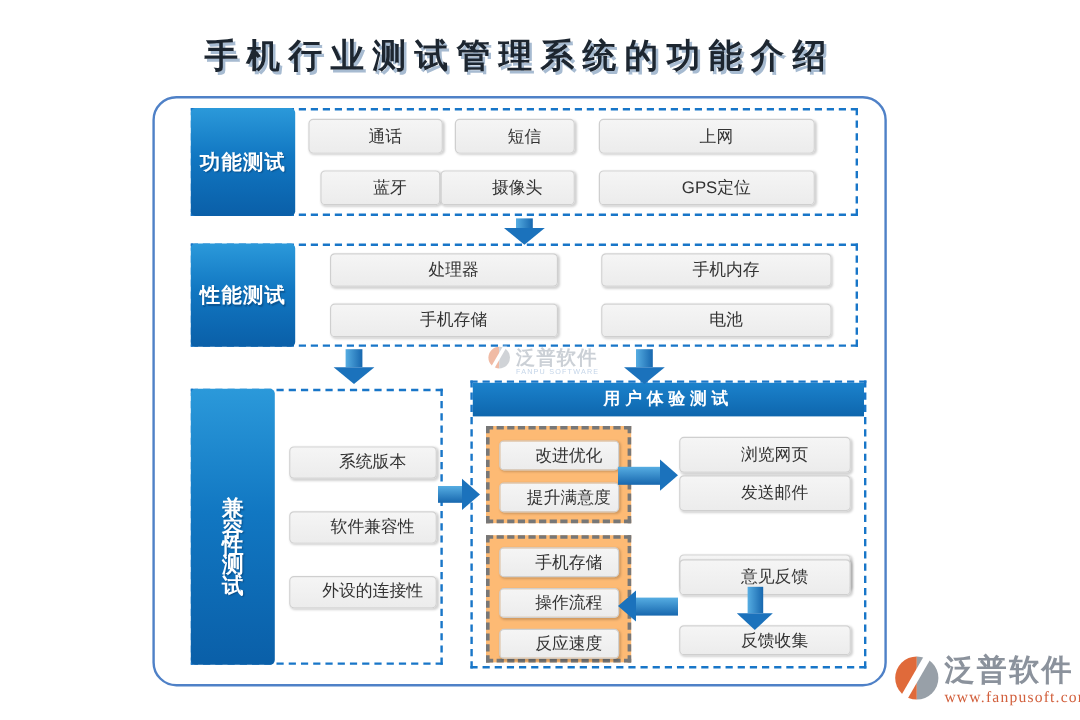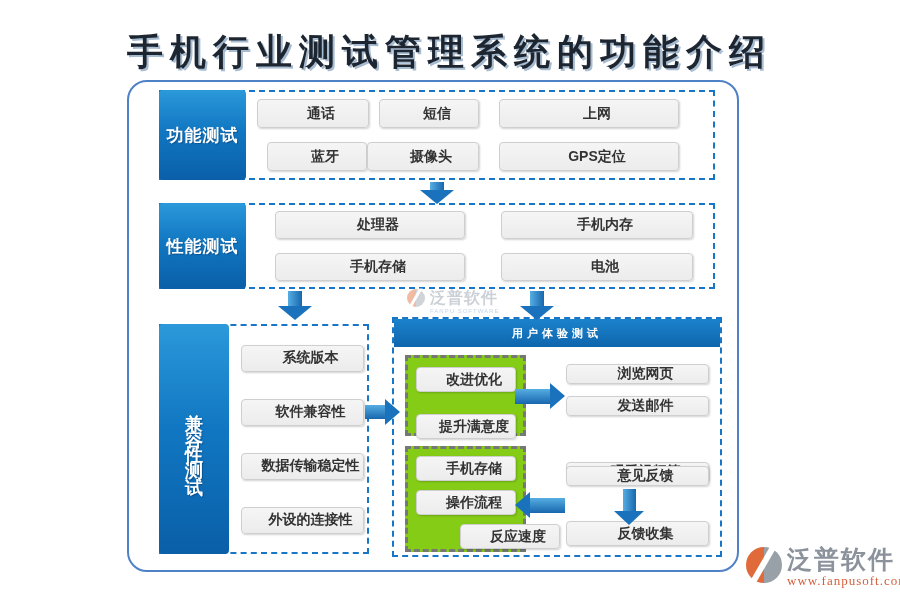--- a/index.html
+++ b/index.html
@@ -10,7 +10,7 @@
   
   .title { position:absolute; left:127px; top:28px; width:612px; text-align:center;
            font-family:"Liberation Serif","DejaVu Serif",serif; font-weight:700;
-           font-size:36px; letter-spacing:7px; color:#1d2630;
+           font-size:28px; letter-spacing:7px; color:#1d2630;
            text-shadow:2px 2px 0 rgba(120,150,185,.65); white-space:nowrap; }
 
   

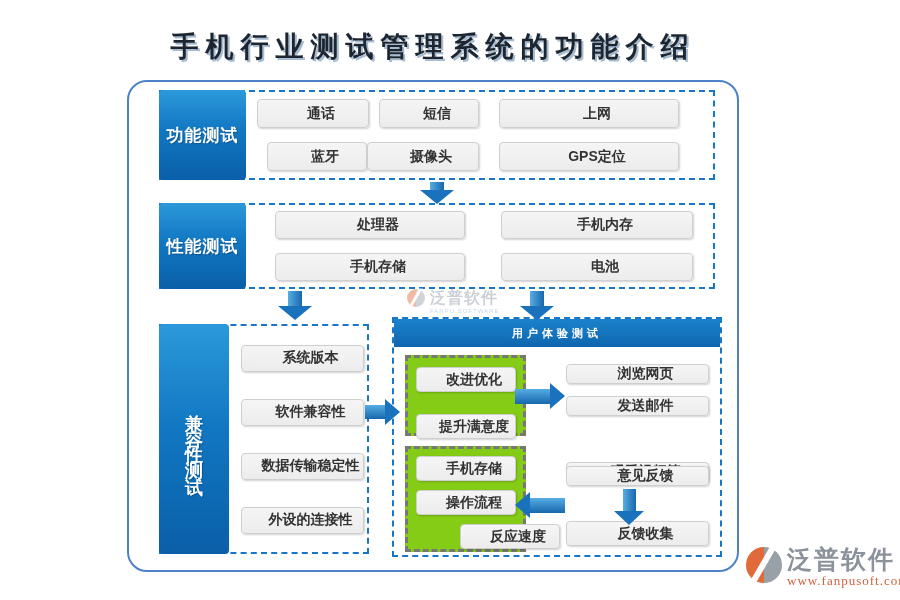--- a/index.html
+++ b/index.html
@@ -38,7 +38,7 @@
   .gbtn { background:linear-gradient(180deg,#f5f5f5,#ececec); border:1px solid #cfcfcf;
           border-radius:4px; box-shadow:1px 1px 2px rgba(0,0,0,.18);
           display:flex; align-items:center; justify-content:center;
-          font-size:14px; font-weight:700; color:#333333; white-space:nowrap;padding-left:16px; }
+          font-size:14px; font-weight:400; color:#333333; white-space:nowrap;padding-left:16px; }
 
   
   .btn-area { position:absolute; left:96px; right:12px; top:0; bottom:0;

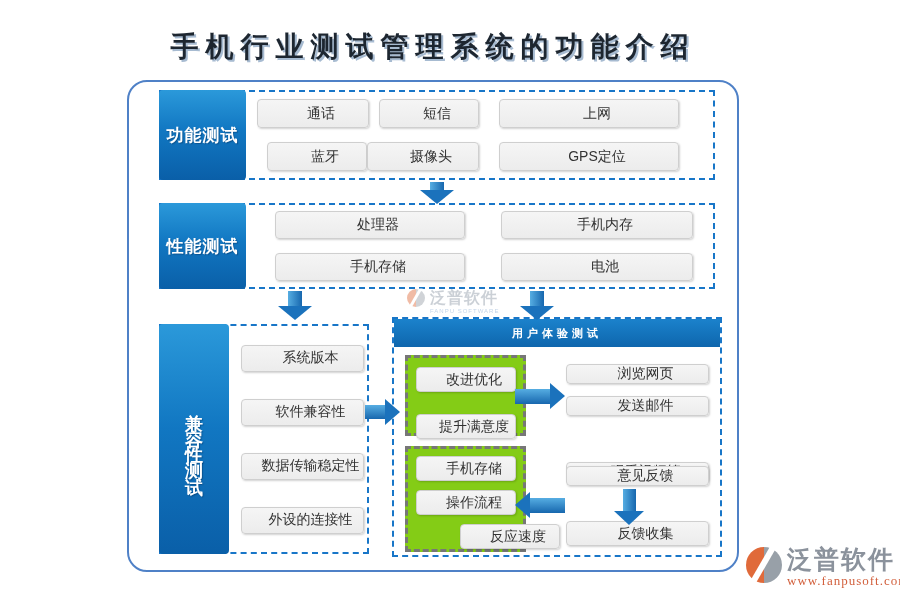--- a/index.html
+++ b/index.html
@@ -60,7 +60,7 @@
   .ux-header { position:absolute; left:0; top:0; right:0; height:28px;
                background:linear-gradient(180deg,#1b82cc,#0e66ad);
                display:flex; align-items:center; justify-content:center;
-               color:#ffffff; font-weight:700; font-size:11px; letter-spacing:4px; }
+               color:#ffffff; font-weight:700; font-size:14px; letter-spacing:4px; }
   .gdash { position:absolute; border:3px dashed #777777; background:#84cc16; }
   .goals-box   { left:11px; top:36px; width:121px; height:81px; }
   .aspects-box { left:11px; top:127px; width:121px; height:106px; }

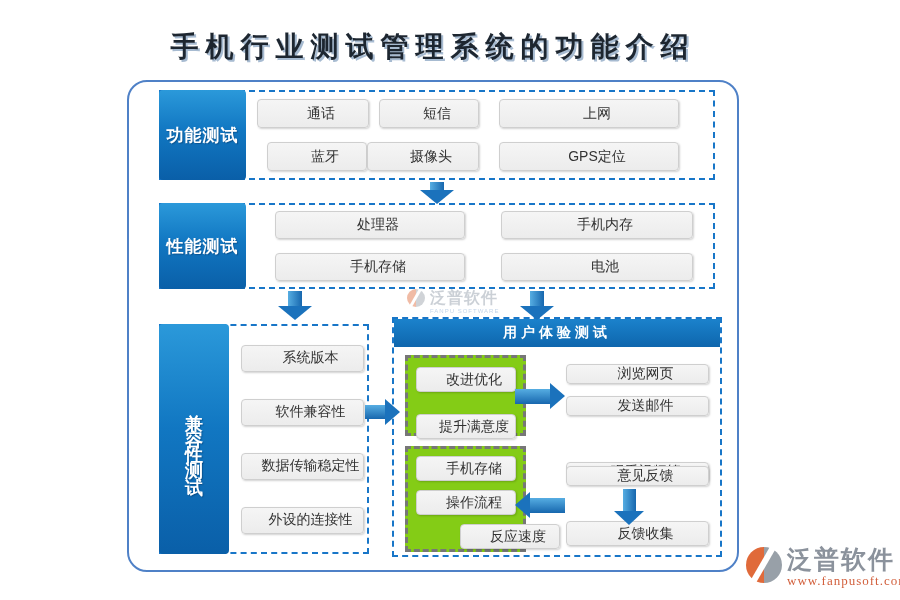--- a/index.html
+++ b/index.html
@@ -61,7 +61,7 @@
                background:linear-gradient(180deg,#1b82cc,#0e66ad);
                display:flex; align-items:center; justify-content:center;
                color:#ffffff; font-weight:700; font-size:14px; letter-spacing:4px; }
-  .gdash { position:absolute; border:3px dashed #777777; background:#84cc16; }
+  .gdash { position:absolute; border:3px dashed #777777; background:#fdba74; }
   .goals-box   { left:11px; top:36px; width:121px; height:81px; }
   .aspects-box { left:11px; top:127px; width:121px; height:106px; }
   .gdash .gbtn { position:absolute; left:8px; width:100px; height:25px; font-size:14px; }

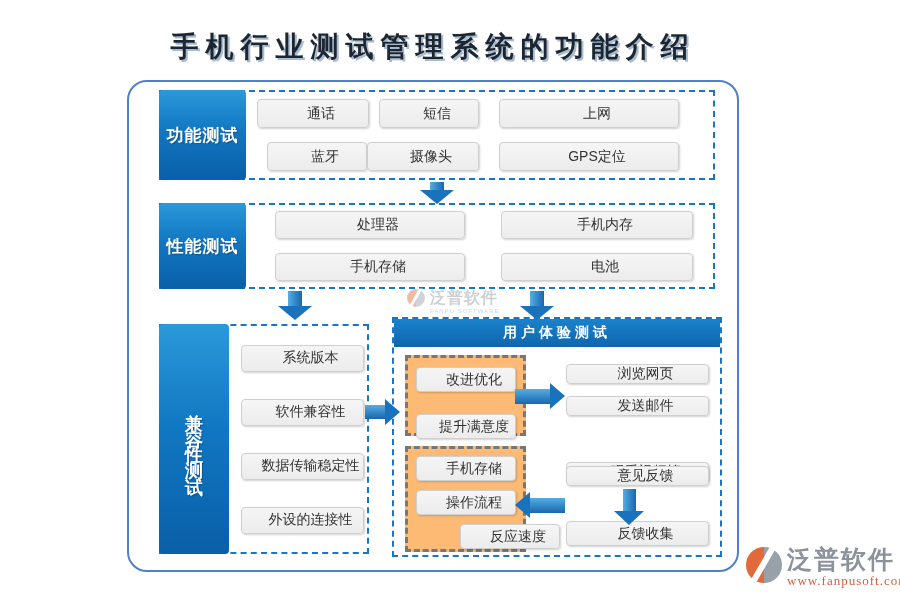--- a/index.html
+++ b/index.html
@@ -67,7 +67,7 @@
   .gdash .gbtn { position:absolute; left:8px; width:100px; height:25px; font-size:14px; }
   .goal-1 { top:9px; }  .goal-2 { top:44px;margin-top:12px; }
   .asp-1 { top:7px; height:23px; } .asp-2 { top:41px; height:23px; } .asp-3 { top:75px; height:23px;margin-left:44px; }
-  .sc { position:absolute; left:172px; width:143px; height:20px; }
+  .sc { position:absolute; left:172px; width:143px; height:30px; }
   .sc-1 { top:45px; } .sc-2 { top:77px; } .sc-3 { top:114px;margin-top:29px; } .sc-4 { top:147px; }
   .sc-collect { top:202px; height:25px; }
 

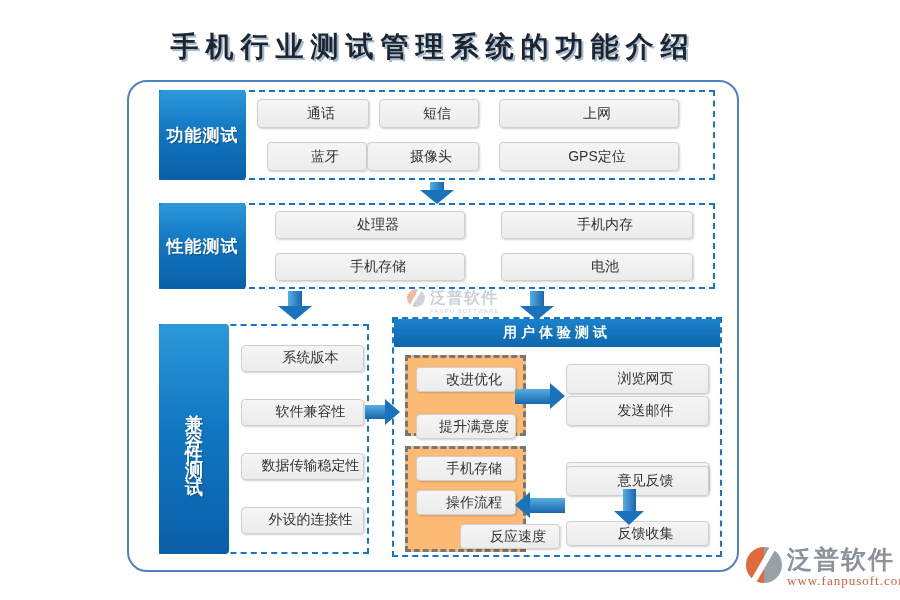--- a/index.html
+++ b/index.html
@@ -65,7 +65,7 @@
   .goals-box   { left:11px; top:36px; width:121px; height:81px; }
   .aspects-box { left:11px; top:127px; width:121px; height:106px; }
   .gdash .gbtn { position:absolute; left:8px; width:100px; height:25px; font-size:14px; }
-  .goal-1 { top:9px; }  .goal-2 { top:44px;margin-top:12px; }
+  .goal-1 { top:9px; }  .goal-2 { top:44px; }
   .asp-1 { top:7px; height:23px; } .asp-2 { top:41px; height:23px; } .asp-3 { top:75px; height:23px;margin-left:44px; }
   .sc { position:absolute; left:172px; width:143px; height:30px; }
   .sc-1 { top:45px; } .sc-2 { top:77px; } .sc-3 { top:114px;margin-top:29px; } .sc-4 { top:147px; }

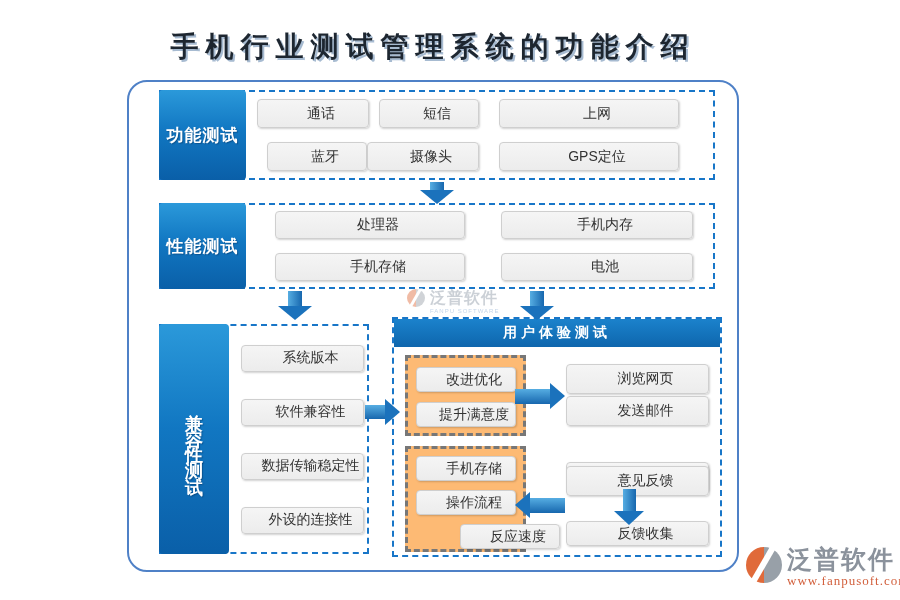--- a/index.html
+++ b/index.html
@@ -163,7 +163,6 @@
       <div class="compat-col">
         <div class="gbtn">系统版本</div>
         <div class="gbtn">软件兼容性</div>
-        <div class="gbtn">数据传输稳定性</div>
         <div class="gbtn">外设的连接性</div>
       </div>
     </div>

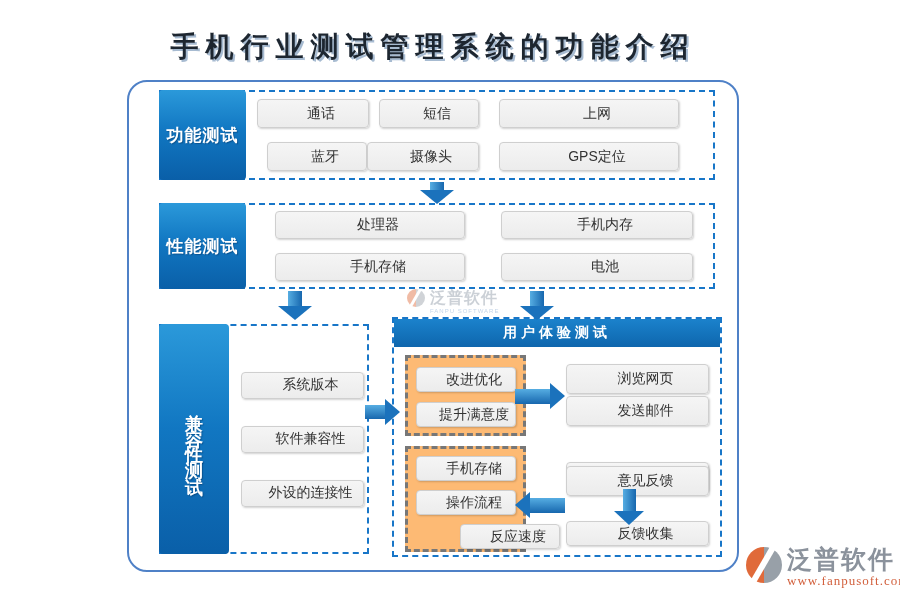--- a/index.html
+++ b/index.html
@@ -66,7 +66,7 @@
   .aspects-box { left:11px; top:127px; width:121px; height:106px; }
   .gdash .gbtn { position:absolute; left:8px; width:100px; height:25px; font-size:14px; }
   .goal-1 { top:9px; }  .goal-2 { top:44px; }
-  .asp-1 { top:7px; height:23px; } .asp-2 { top:41px; height:23px; } .asp-3 { top:75px; height:23px;margin-left:44px; }
+  .asp-1 { top:7px; height:23px; } .asp-2 { top:41px; height:23px; } .asp-3 { top:75px; height:23px; }
   .sc { position:absolute; left:172px; width:143px; height:30px; }
   .sc-1 { top:45px; } .sc-2 { top:77px; } .sc-3 { top:114px;margin-top:29px; } .sc-4 { top:147px; }
   .sc-collect { top:202px; height:25px; }

